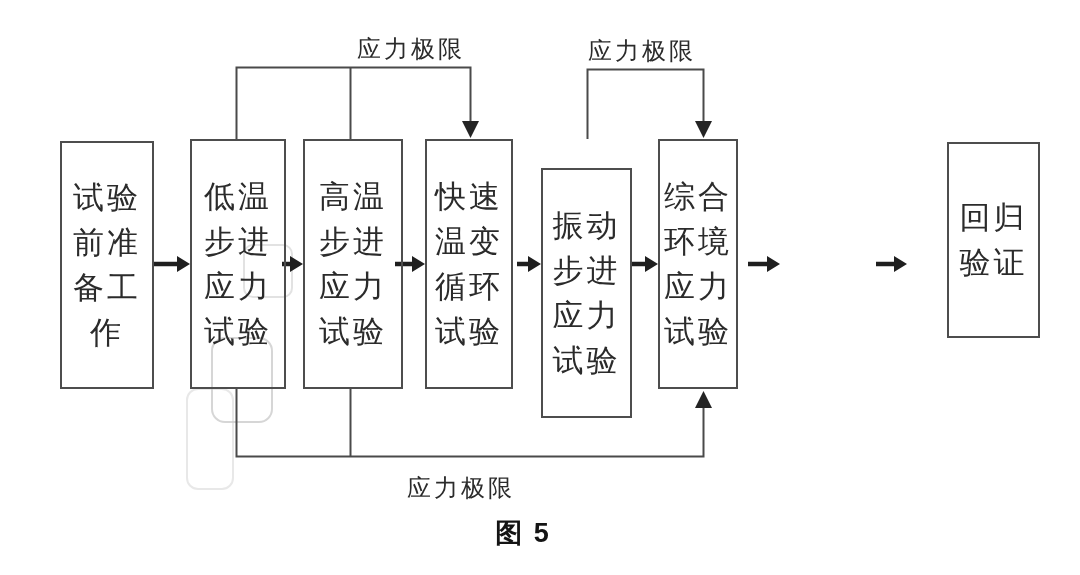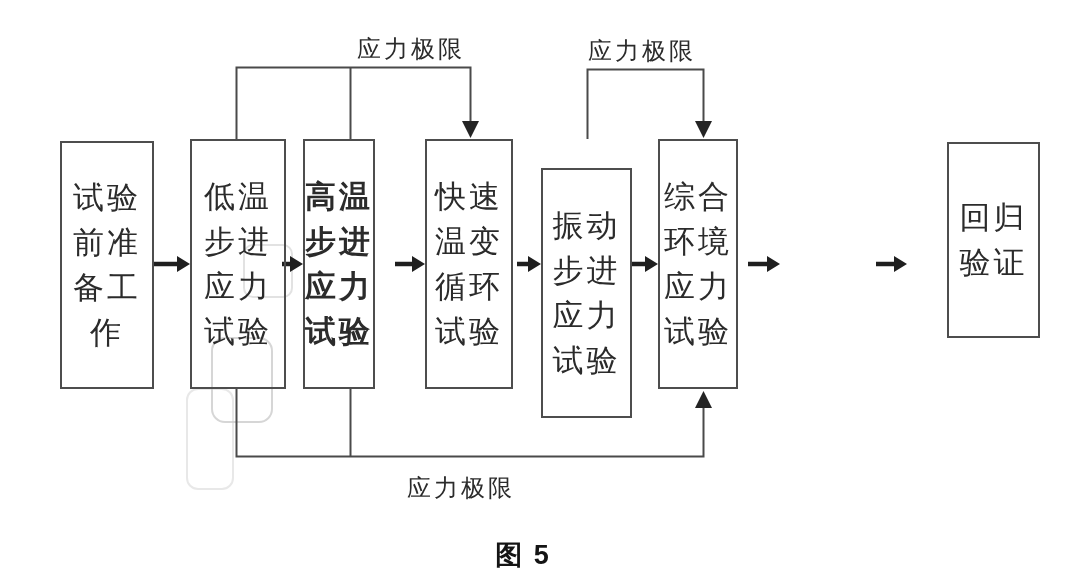--- a/index.html
+++ b/index.html
@@ -158,7 +158,7 @@
 应力
 试验</span>
   </div>
-  <div class="flow-box" style="left:303px; top:139px; width:72px; height:250px;font-weight:bold;">
+  <div class="flow-box" style="left:303px; top:139px; width:100px; height:250px;">
     <span class="box-text">高温
 步进
 应力

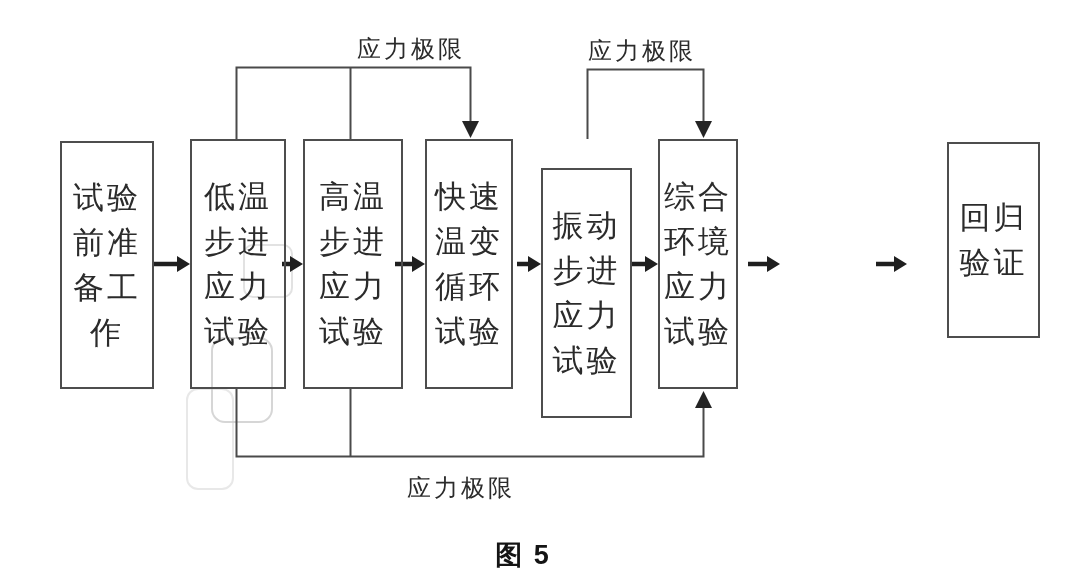--- a/index.html
+++ b/index.html
@@ -59,7 +59,7 @@
     position: absolute;
     z-index: 4;
     left: 523px;
-    top: 555px;
+    top: 533px;
     transform: translate(-50%, -50%);
     display: flex;
     align-items: baseline;

